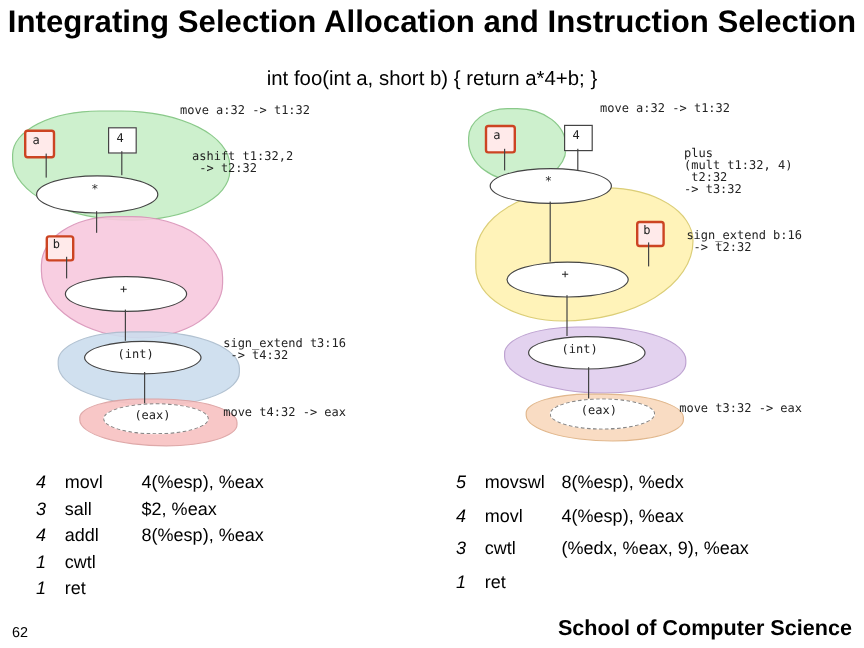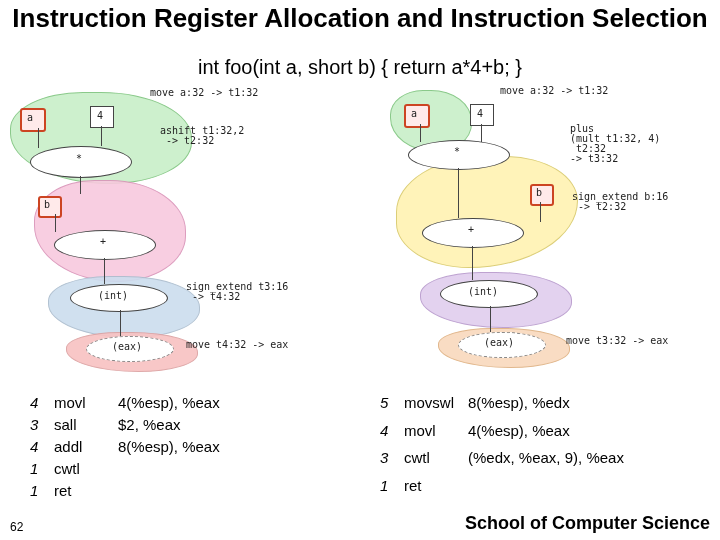--- a/index.html
+++ b/index.html
@@ -108,7 +108,7 @@
 
 <div class="slide">
 
-  <div class="title">Instruction Register Allocation and Instruction Selection</div>
+  <div class="title">Integrating Selection Allocation and Instruction Selection</div>
   <div class="code-snippet">int foo(int a, short b) { return a*4+b; }</div>
 
   <div class="diagrams">

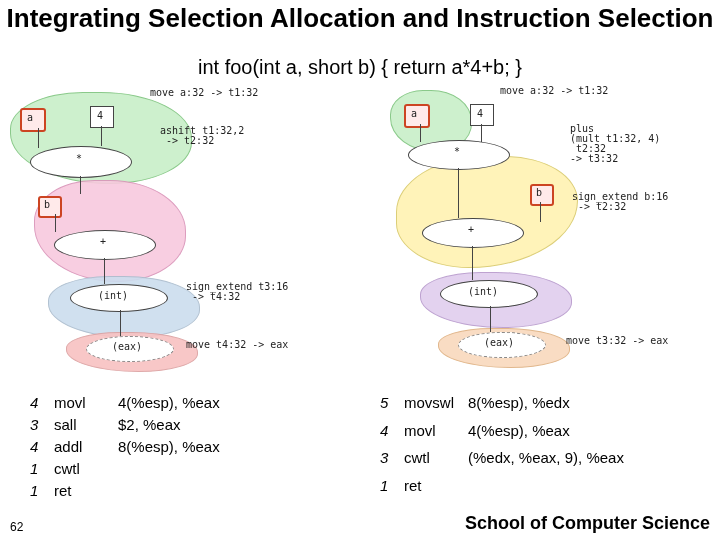--- a/index.html
+++ b/index.html
@@ -30,7 +30,7 @@
     left: 0;
     width: 720px;
     text-align: center;
-    font-size: 20px;
+    font-size: 17px;
   }
 
   .diagrams {

